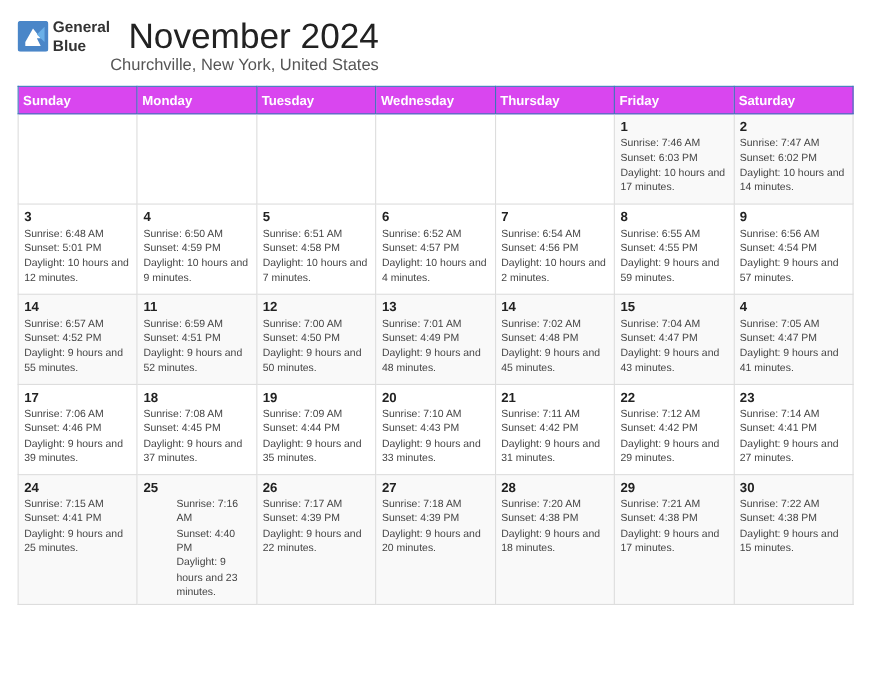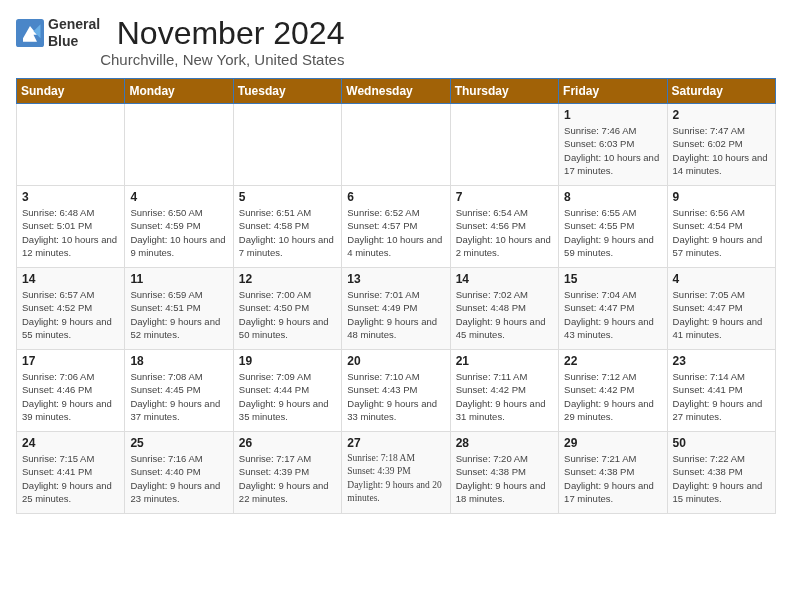--- a/index.html
+++ b/index.html
@@ -51,7 +51,7 @@
       table-layout: fixed;
     }
     thead tr th {
-      background-color: #a16207;
+      background-color: #d946ef;
       color: #fff;
       font-size: 12px;
       font-weight: bold;

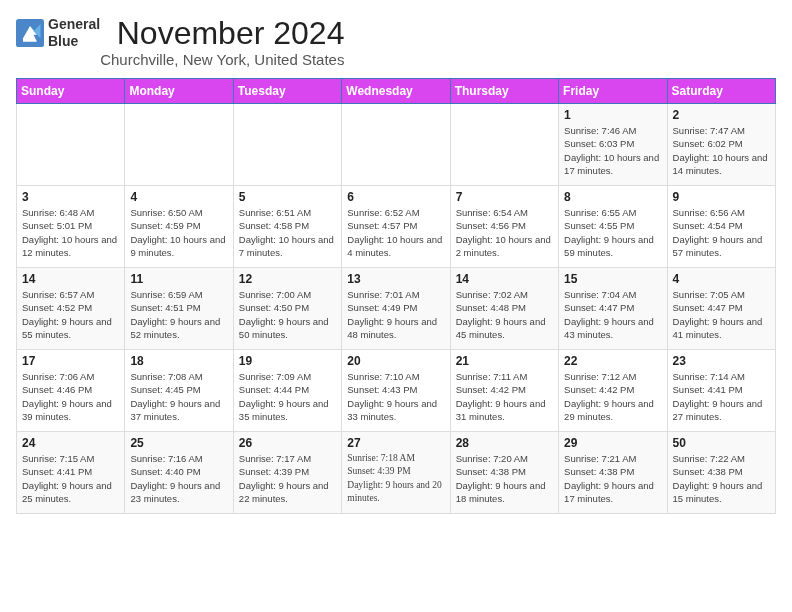--- a/index.html
+++ b/index.html
@@ -310,7 +310,7 @@
 Daylight: 9 hours and 17 minutes.</div>
         </td>
         <td>
-          <span class="day-num">50</span>
+          <span class="day-num">30</span>
           <div class="day-info" style="white-space: pre-line;">Sunrise: 7:22 AM
 Sunset: 4:38 PM
 Daylight: 9 hours and 15 minutes.</div>

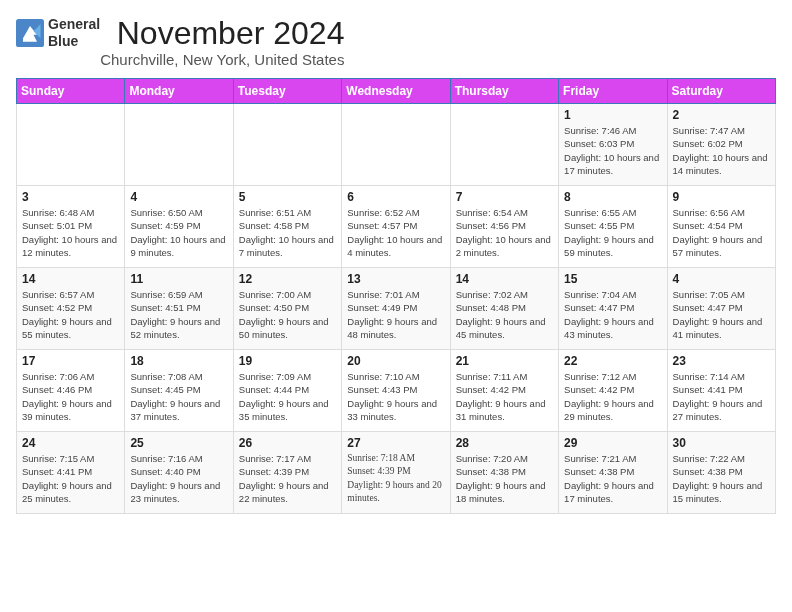--- a/index.html
+++ b/index.html
@@ -281,7 +281,7 @@
         </td>
         <td>
           <span class="day-num">25</span>
-          <div class="day-info" style="white-space: pre-line;">Sunrise: 7:16 AM
+          <div class="day-info" style="white-space: pre-line; margin-left: 30px;">Sunrise: 7:16 AM
 Sunset: 4:40 PM
 Daylight: 9 hours and 23 minutes.</div>
         </td>

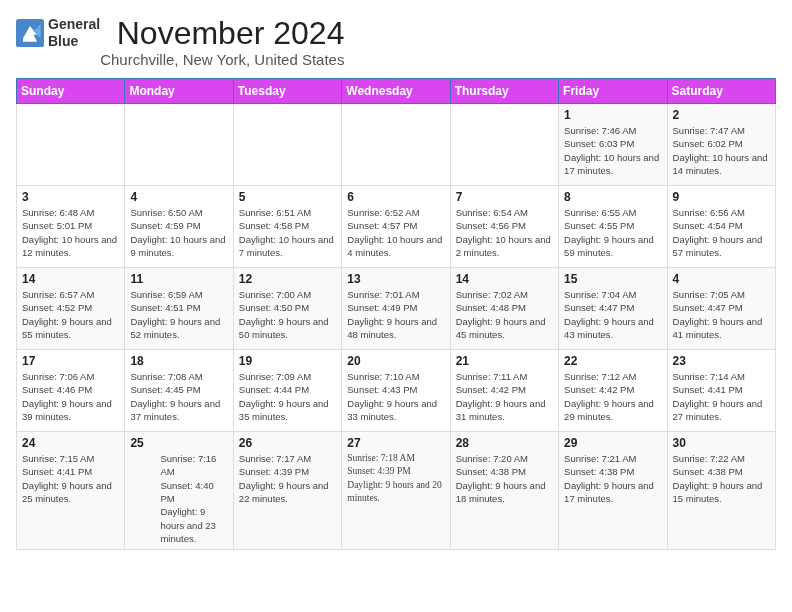--- a/index.html
+++ b/index.html
@@ -293,7 +293,7 @@
         </td>
         <td>
           <span class="day-num">27</span>
-          <div class="day-info" style="white-space: pre-line; font-family: Liberation Serif, serif;">Sunrise: 7:18 AM
+          <div class="day-info" style="white-space: pre-line;">Sunrise: 7:18 AM
 Sunset: 4:39 PM
 Daylight: 9 hours and 20 minutes.</div>
         </td>

